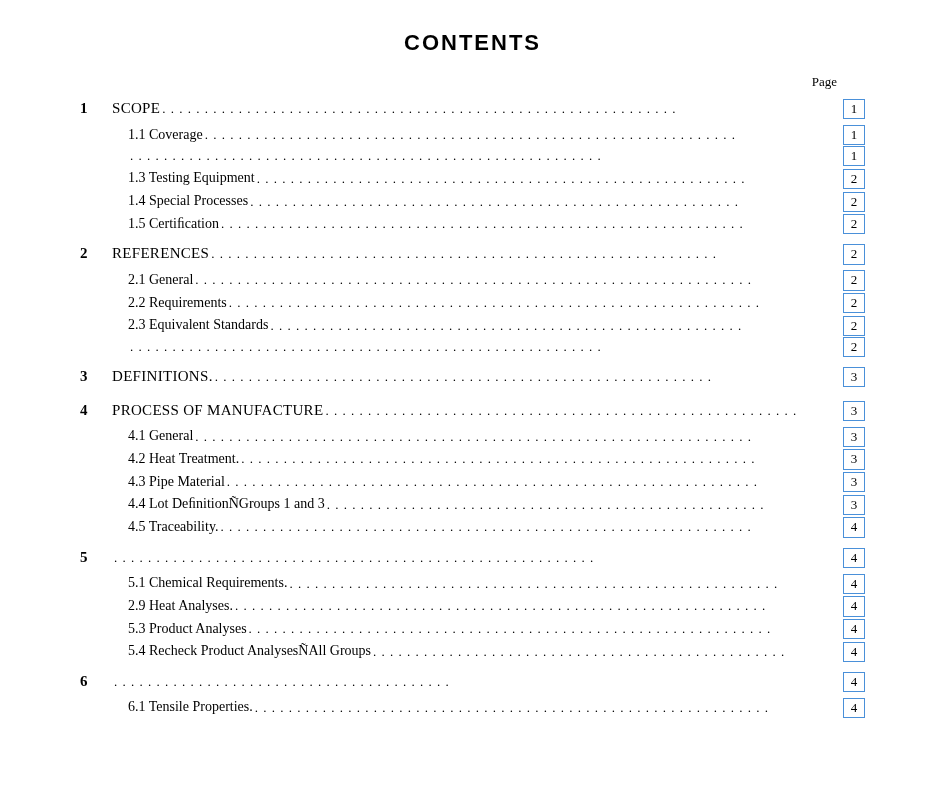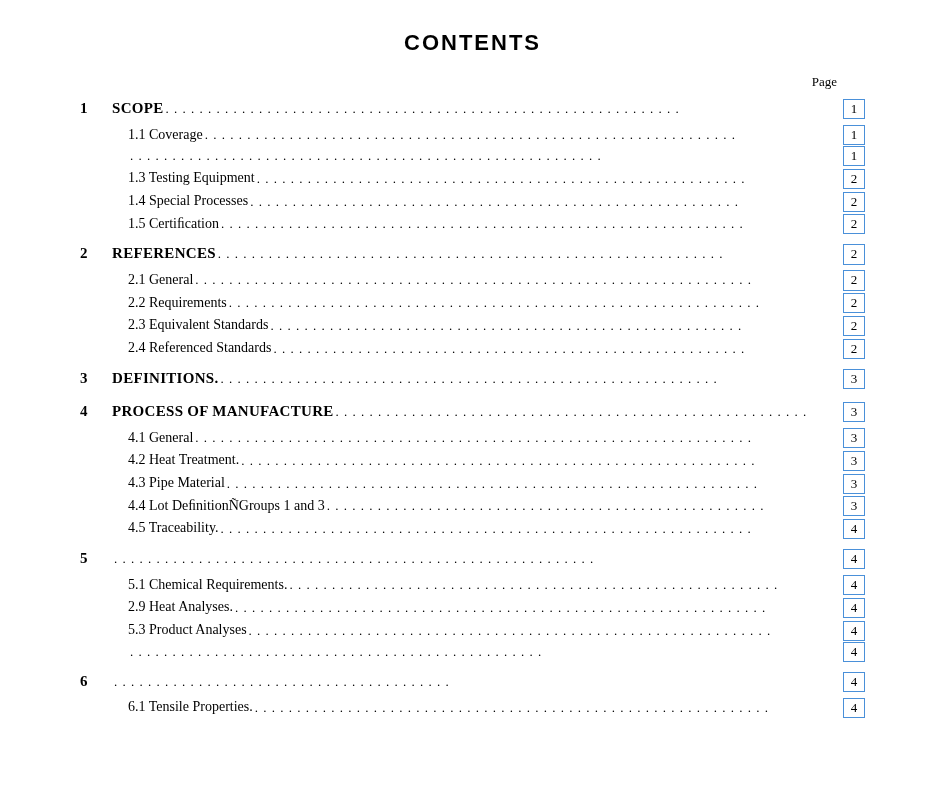--- a/index.html
+++ b/index.html
@@ -49,7 +49,7 @@
 
     .sec-text {
       font-size: 15px;
-      font-weight: bold;
+      font-weight: normal;
       letter-spacing: 0.3px;
     }
 

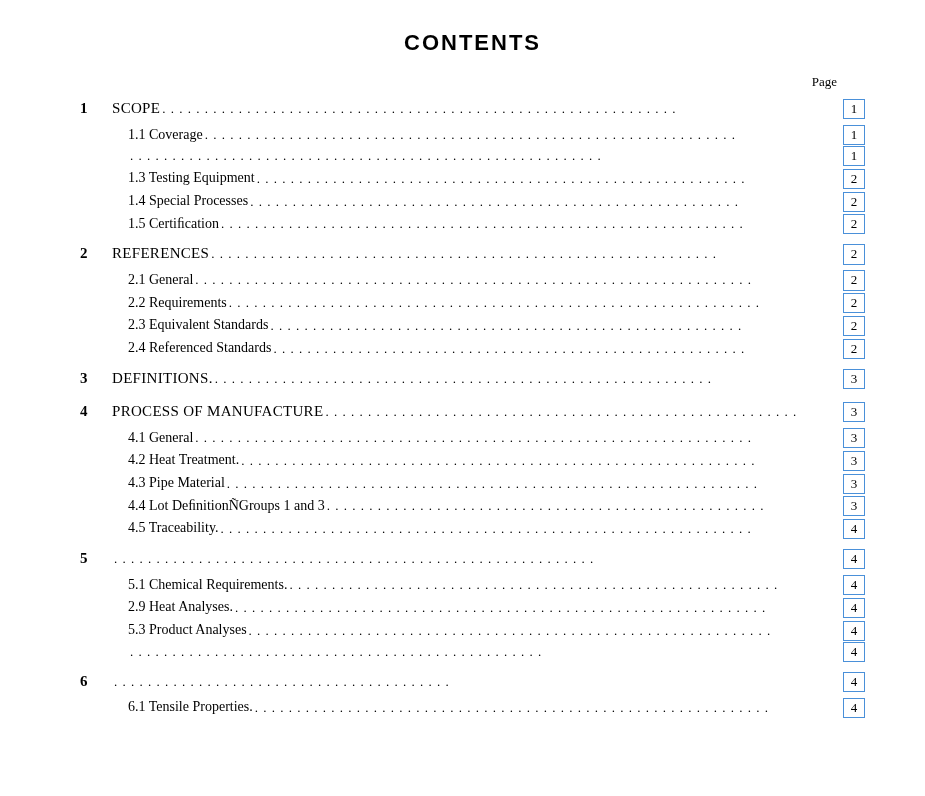--- a/index.html
+++ b/index.html
@@ -177,7 +177,6 @@
     </div>
     <div class="sub-row">
       <span class="sub-indent"></span>
-      <span class="sub-text">2.4 Referenced Standards</span>
       <span class="sub-dots dots-str"> . . . . . . . . . . . . . . . . . . . . . . . . . . . . . . . . . . . . . . . . . . . . . . . . . . . . . . . . </span>
       <span class="sub-page">2</span>
     </div>

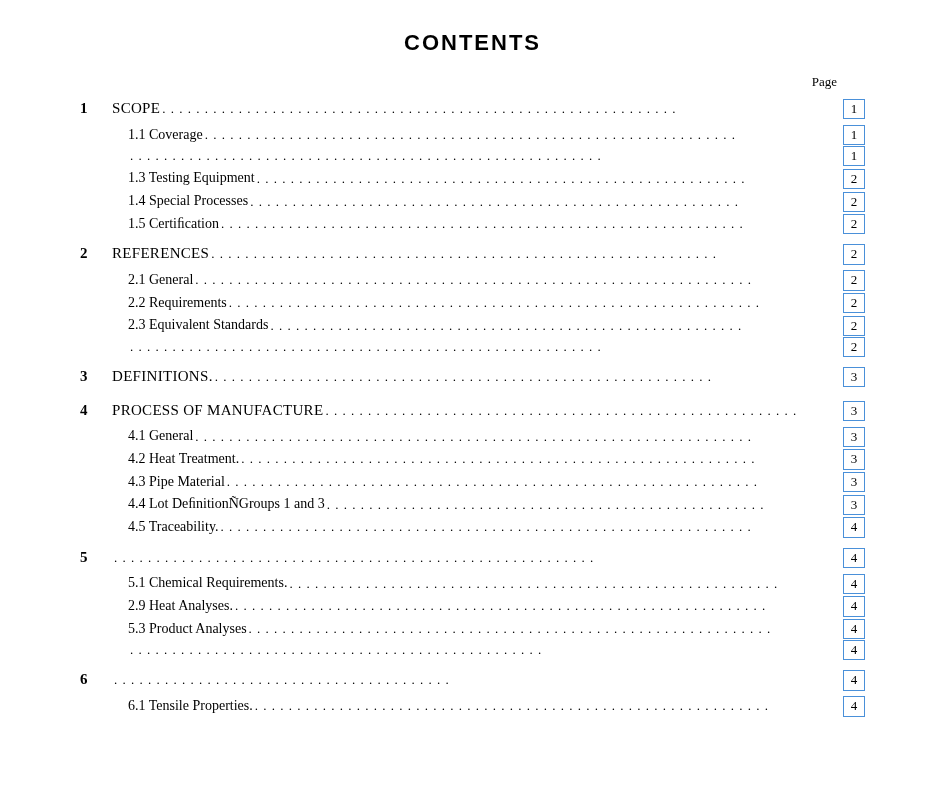--- a/index.html
+++ b/index.html
@@ -250,6 +250,7 @@
     </div>
     <div class="sub-row">
       <span class="sub-indent"></span>
+      <span class="sub-text">5.4 Recheck Product AnalysesÑAll Groups</span>
       <span class="sub-dots dots-str"> . . . . . . . . . . . . . . . . . . . . . . . . . . . . . . . . . . . . . . . . . . . . . . . . . </span>
       <span class="sub-page">4</span>
     </div>

